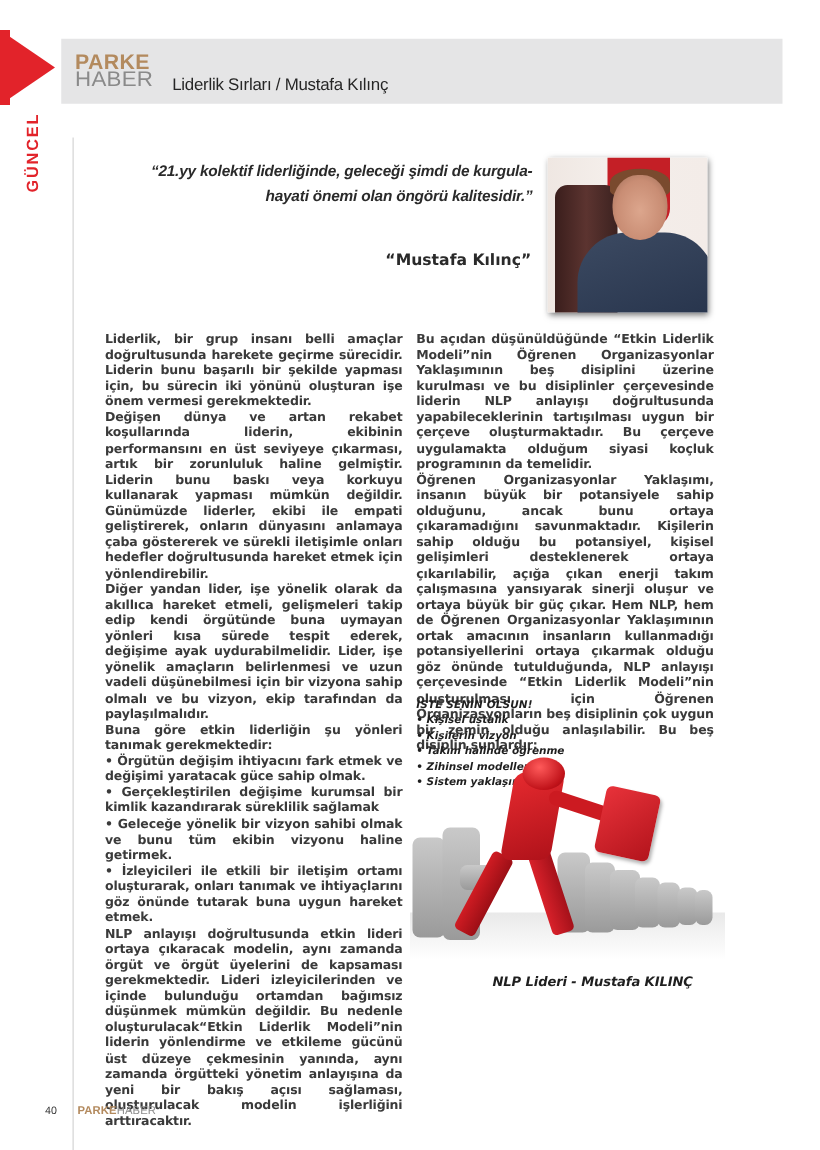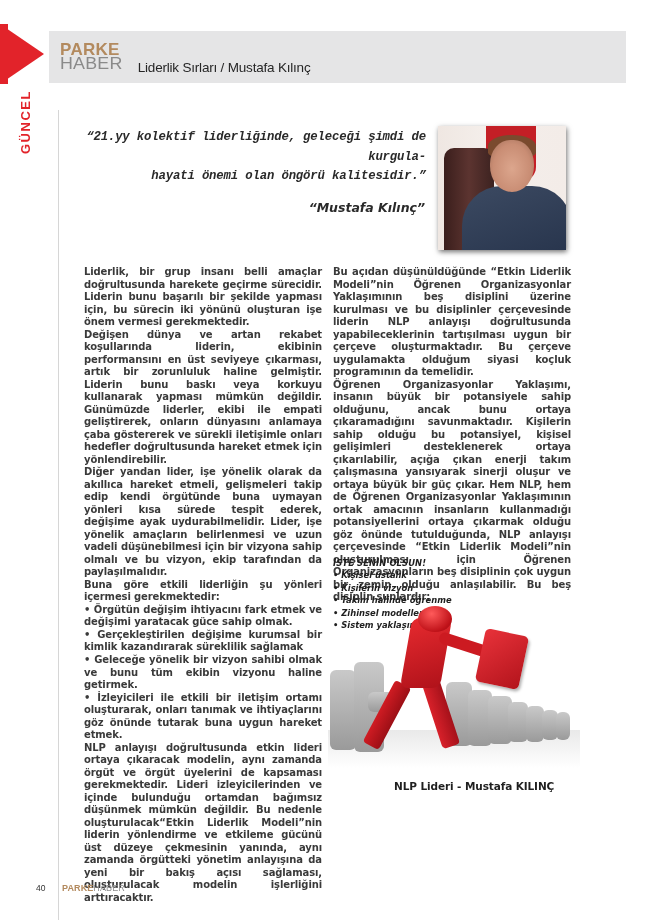--- a/index.html
+++ b/index.html
@@ -22,7 +22,7 @@
   .vline { position: absolute; left: 58px; top: 110px; width: 1px; height: 810px; background: #d6d6d6; }
 
   
-  .quote { position: absolute; left: 84px; top: 128px; width: 342px; text-align: right; font-family: Liberation Mono, monospace; font-style: italic; font-weight: bold; font-size: 12.3px; line-height: 19.5px; color: #2a2a2a; letter-spacing: -0.15px; }
+  .quote { position: absolute; left: 84px; top: 128px; width: 342px; text-align: right; font-family: Liberation Sans, sans-serif; font-style: italic; font-weight: bold; font-size: 12.3px; line-height: 19.5px; color: #2a2a2a; letter-spacing: -0.15px; }
   .quote-author { position: absolute; left: 200px; top: 200px; width: 225px; text-align: right; font-family: "DejaVu Sans", sans-serif; font-style: italic; font-weight: bold; font-size: 12.5px; color: #2a2a2a; }
 
   

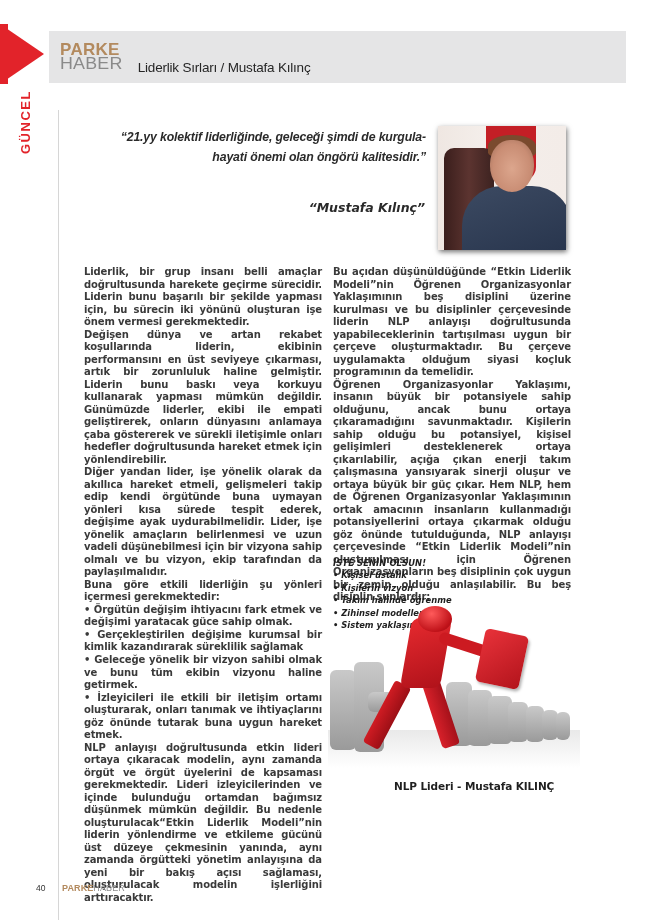--- a/index.html
+++ b/index.html
@@ -23,7 +23,7 @@
 
   
   .quote { position: absolute; left: 84px; top: 128px; width: 342px; text-align: right; font-family: Liberation Sans, sans-serif; font-style: italic; font-weight: bold; font-size: 12.3px; line-height: 19.5px; color: #2a2a2a; letter-spacing: -0.15px; }
-  .quote-author { position: absolute; left: 200px; top: 200px; width: 225px; text-align: right; font-family: "DejaVu Sans", sans-serif; font-style: italic; font-weight: bold; font-size: 12.5px; color: #2a2a2a; }
+  .quote-author { position: absolute; left: 200px; top: 200px; width: 225px; text-align: right; font-family: "DejaVu Sans", sans-serif; font-weight: bold; font-size: 12.5px; color: #2a2a2a; }
 
   
   .photo { position: absolute; left: 438px; top: 126px; width: 128px; height: 124px; background: #fff; box-shadow: 1px 2px 5px rgba(0,0,0,0.55); overflow: hidden; }

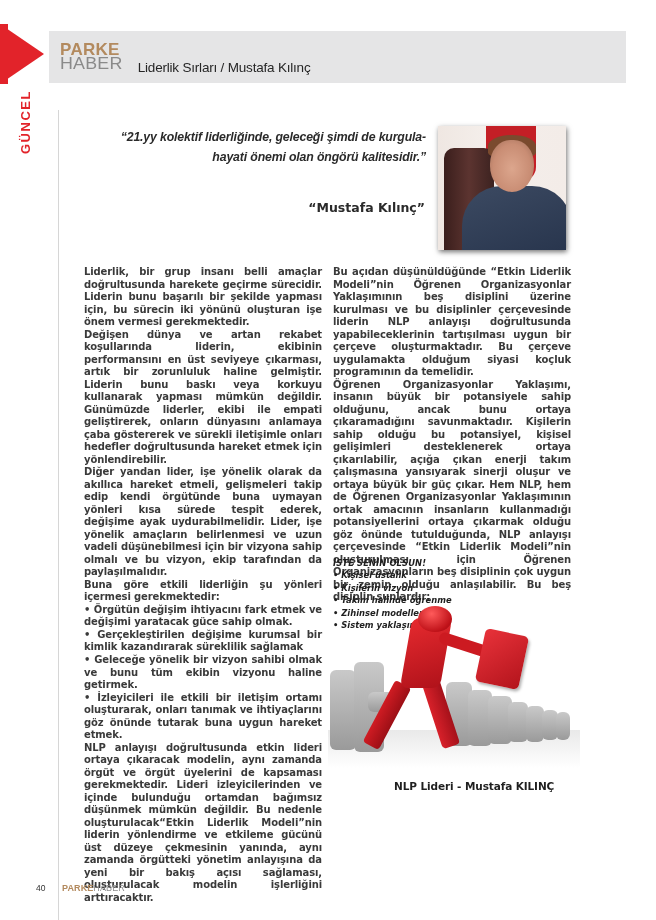--- a/index.html
+++ b/index.html
@@ -95,7 +95,7 @@
   <p>Liderlik, bir grup insanı belli amaçlar doğrultusunda harekete geçirme sürecidir. Liderin bunu başarılı bir şekilde yapması için, bu sürecin iki yönünü oluşturan işe önem vermesi gerekmektedir.</p>
   <p>Değişen dünya ve artan rekabet koşullarında liderin, ekibinin performansını en üst seviyeye çıkarması, artık bir zorunluluk haline gelmiştir. Liderin bunu baskı veya korkuyu kullanarak yapması mümkün değildir. Günümüzde liderler, ekibi ile empati geliştirerek, onların dünyasını anlamaya çaba göstererek ve sürekli iletişimle onları hedefler doğrultusunda hareket etmek için yönlendirebilir.</p>
   <p>Diğer yandan lider, işe yönelik olarak da akıllıca hareket etmeli, gelişmeleri takip edip kendi örgütünde buna uymayan yönleri kısa sürede tespit ederek, değişime ayak uydurabilmelidir. Lider, işe yönelik amaçların belirlenmesi ve uzun vadeli düşünebilmesi için bir vizyona sahip olmalı ve bu vizyon, ekip tarafından da paylaşılmalıdır.</p>
-  <p>Buna göre etkili liderliğin şu yönleri içermesi gerekmektedir:</p>
+  <p>Buna göre etkin liderliğin şu yönleri tanımak gerekmektedir:</p>
   <p>• Örgütün değişim ihtiyacını fark etmek ve değişimi yaratacak güce sahip olmak.</p>
   <p>• Gerçekleştirilen değişime kurumsal bir kimlik kazandırarak süreklilik sağlamak</p>
   <p>• Geleceğe yönelik bir vizyon sahibi olmak ve bunu tüm ekibin vizyonu haline getirmek.</p>

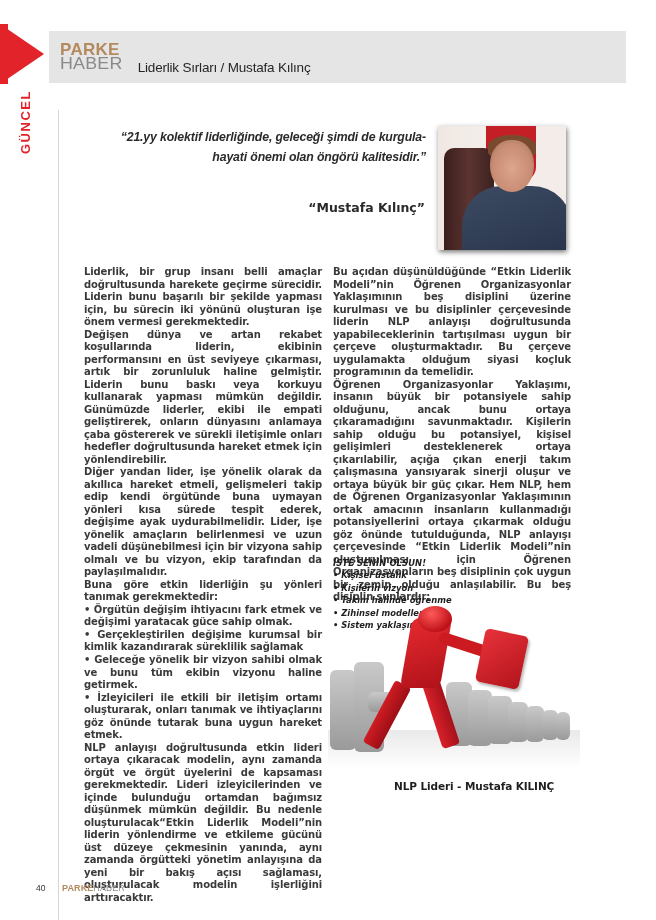--- a/index.html
+++ b/index.html
@@ -54,7 +54,7 @@
   .red-leg2 { position: absolute; left: 104px; top: 80px; width: 18px; height: 68px; background: linear-gradient(90deg, #d8212a, #a5111a); transform: rotate(-18deg); border-radius: 4px; }
   .red-arm { position: absolute; left: 110px; top: 40px; width: 60px; height: 12px; background: #cc1a21; transform: rotate(18deg); border-radius: 6px; }
   .briefcase { position: absolute; left: 152px; top: 32px; width: 44px; height: 54px; background: linear-gradient(135deg, #e8323a, #b3141c); transform: rotate(12deg); border-radius: 5px; box-shadow: 2px 2px 3px rgba(0,0,0,0.3); }
-  .caption { position: absolute; left: 394px; top: 780px; font-family: "DejaVu Sans", sans-serif; font-weight: bold; font-size: 10.5px; color: #1f1f1f; letter-spacing: -0.1px; }
+  .caption { position: absolute; left: 394px; top: 780px; font-family: "DejaVu Sans", sans-serif; font-style: italic; font-weight: bold; font-size: 10.5px; color: #1f1f1f; letter-spacing: -0.1px; }
 
   
   .page-num { position: absolute; left: 36px; top: 883px; font-size: 8.5px; color: #333; }

